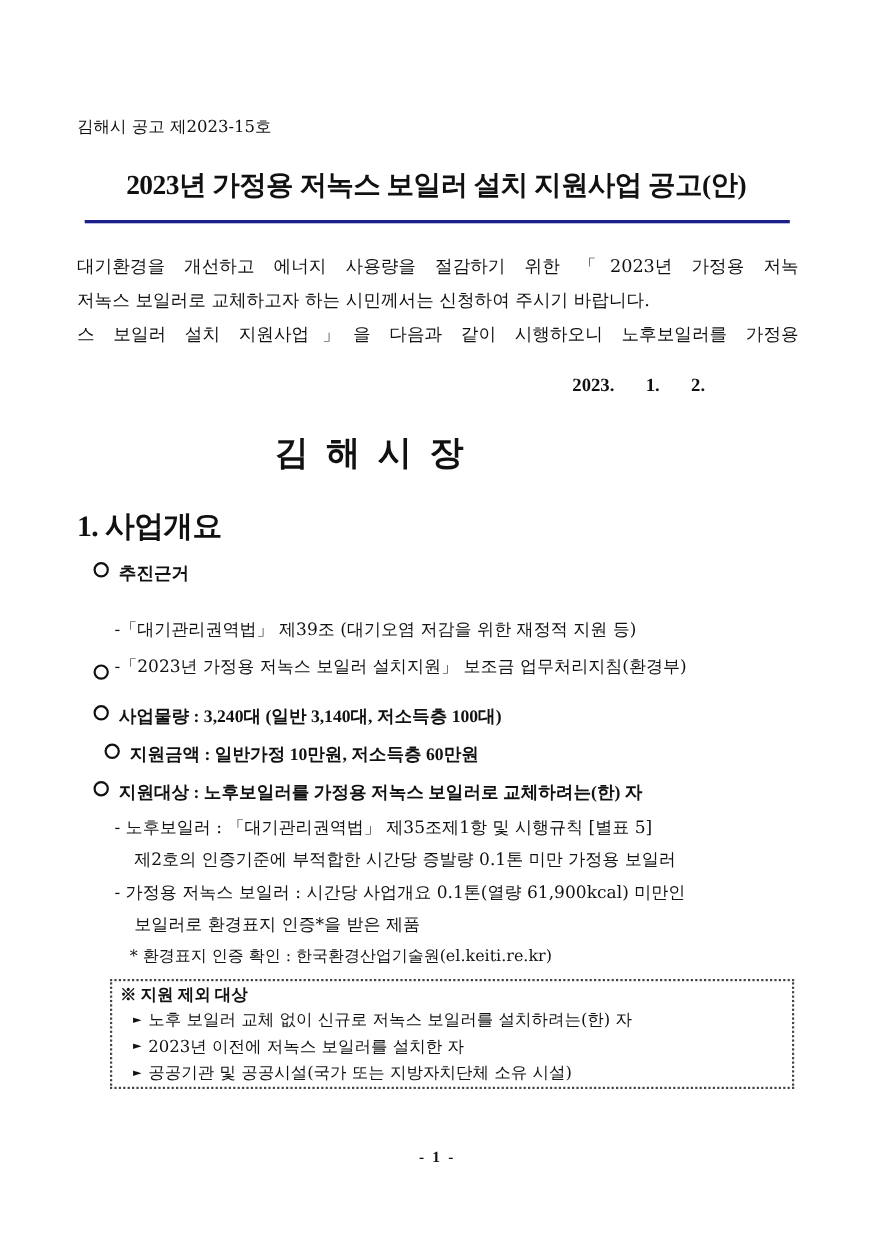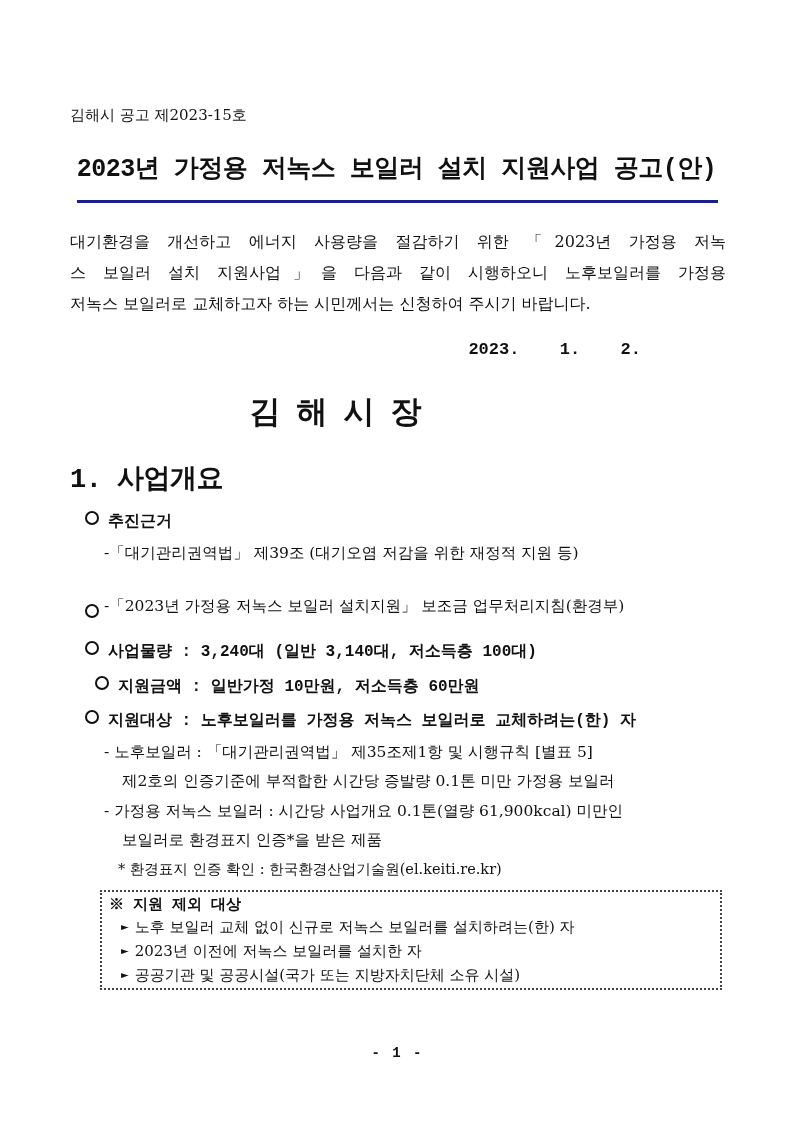--- a/index.html
+++ b/index.html
@@ -5,7 +5,7 @@
     html, body { margin: 0; padding: 0; background: #ffffff; }
     body { width: 793px; height: 1121px; position: relative; overflow: hidden; color: #111; }
     .serif { font-family: "DejaVu Serif", "Liberation Serif", serif; }
-    .sans { font-family: Liberation Mono, monospace; }
+    .sans { font-family: Liberation Serif, serif; }
     .abs { position: absolute; white-space: nowrap; }
 
     .notice-no { left: 70px; top: 106px; font-size: 15px; }

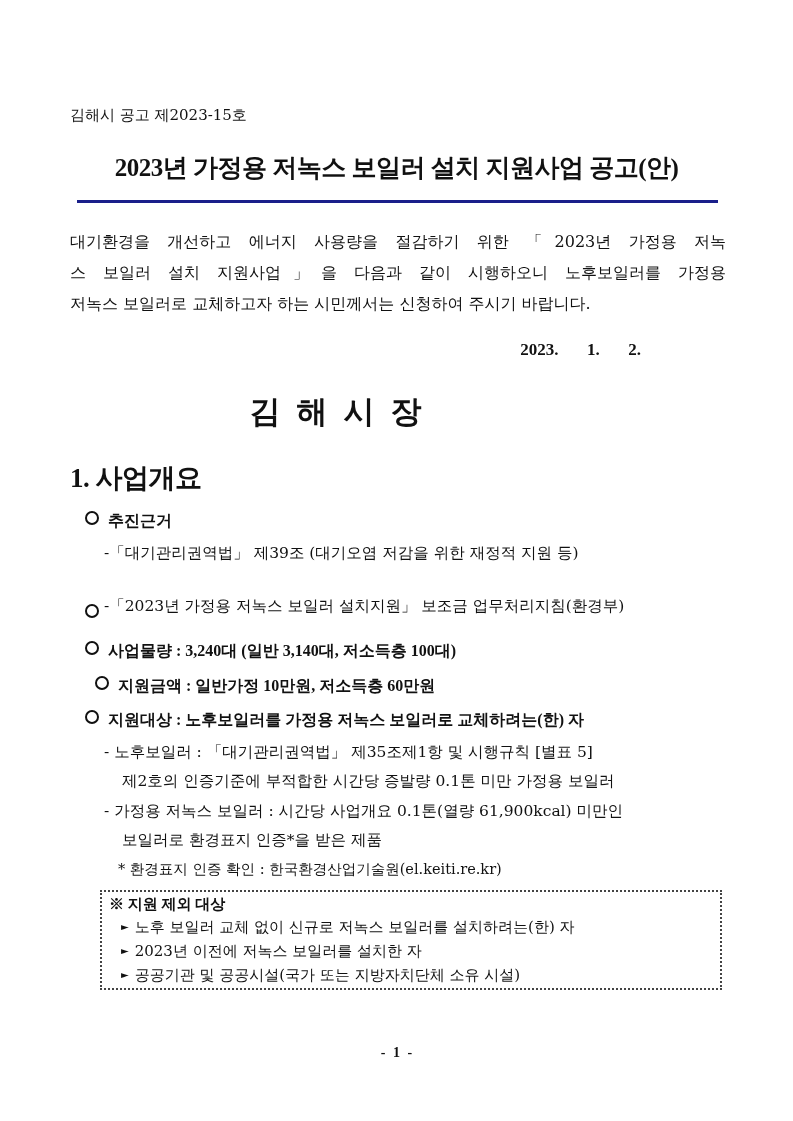--- a/index.html
+++ b/index.html
@@ -41,8 +41,8 @@
 
 <div class="abs serif intro">
   <span class="line">대기환경을 개선하고 에너지 사용량을 절감하기 위한 「2023년 가정용 저녹</span>
+  <span class="line last">저녹스 보일러로 교체하고자 하는 시민께서는 신청하여 주시기 바랍니다.</span>
   <span class="line">스 보일러 설치 지원사업」을 다음과 같이 시행하오니 노후보일러를 가정용</span>
-  <span class="line last">저녹스 보일러로 교체하고자 하는 시민께서는 신청하여 주시기 바랍니다.</span>
 </div>
 
 <div class="abs sans date" style="white-space:pre;">2023.  1.  2.</div>

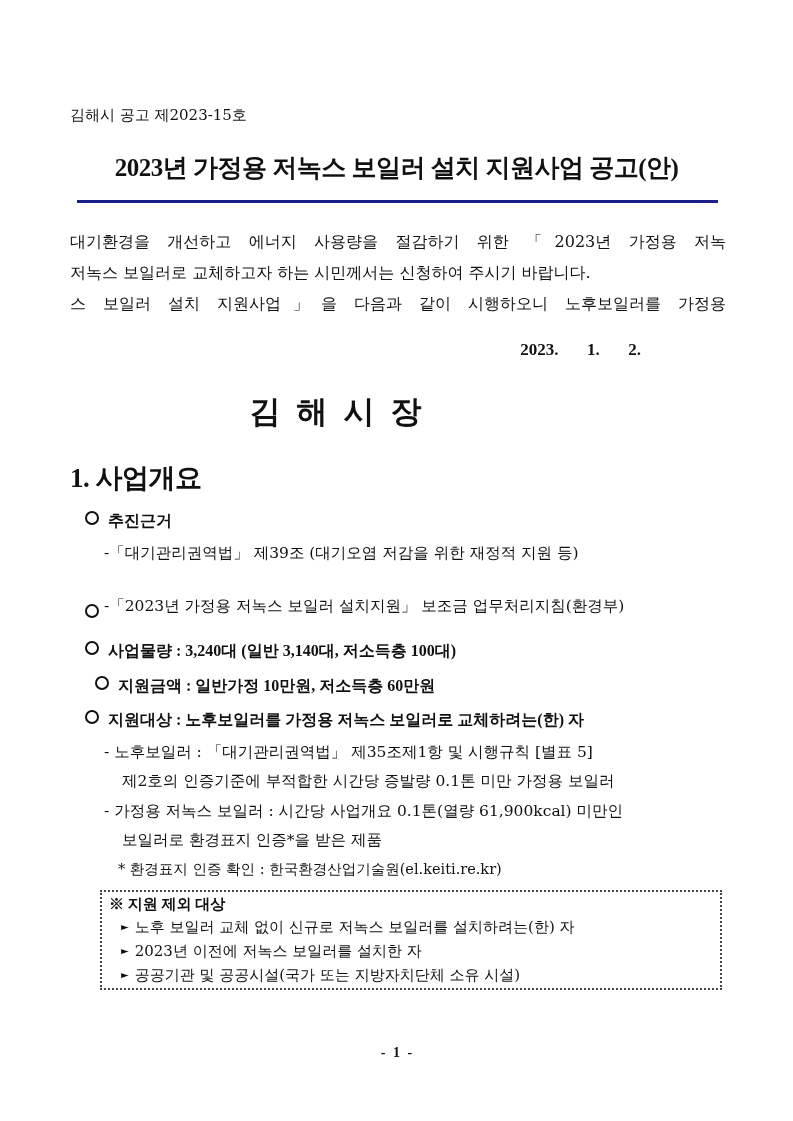--- a/index.html
+++ b/index.html
@@ -53,7 +53,7 @@
 <div class="abs sans bullet" style="left:85px; top:511px;">
   <span class="circle"></span><span>추진근거</span>
 </div>
-<div class="abs serif sub" style="left:104px; top:543px;">-「대기관리권역법」 제39조 (대기오염 저감을 위한 재정적 지원 등)</div>
+<div class="abs serif sub" style="left:104px; top:562px;">-「대기관리권역법」 제39조 (대기오염 저감을 위한 재정적 지원 등)</div>
 <div class="abs serif sub" style="left:104px; top:572px;margin-top:24px;">-「2023년 가정용 저녹스 보일러 설치지원」 보조금 업무처리지침(환경부)</div>
 
 <div class="abs sans bullet" style="left:85px; top:604px;">

